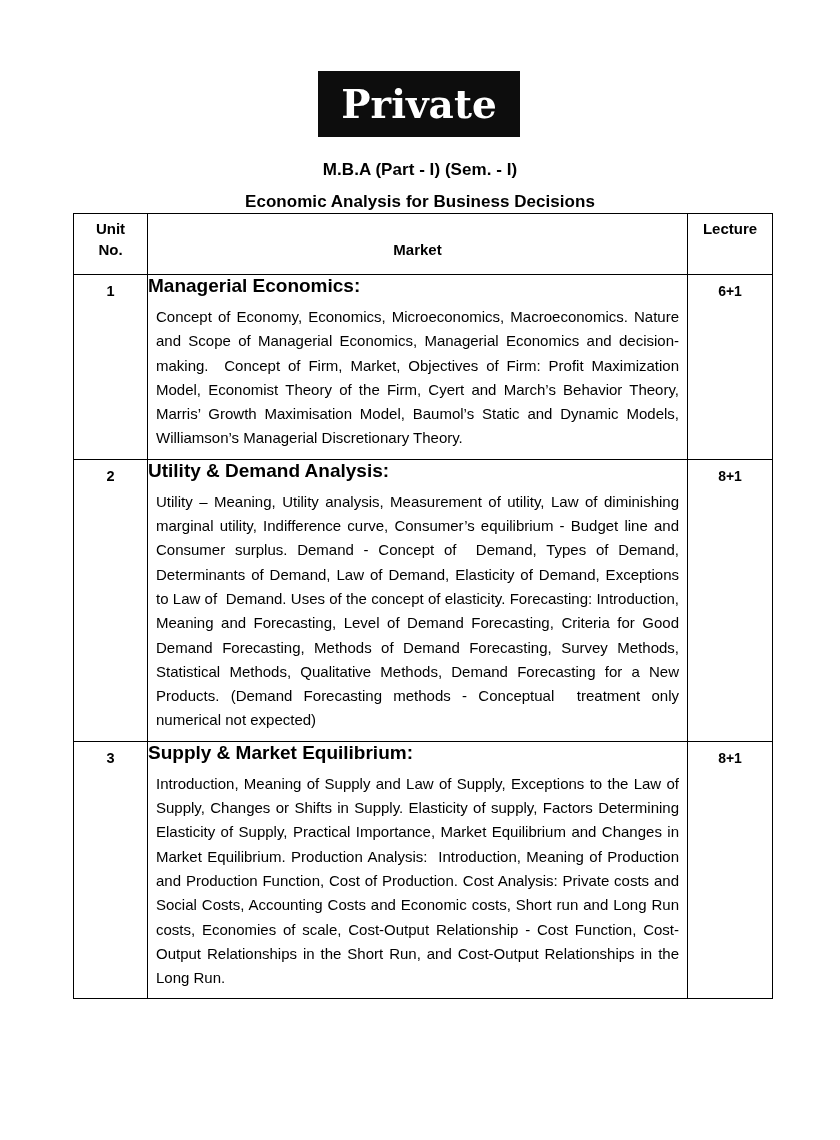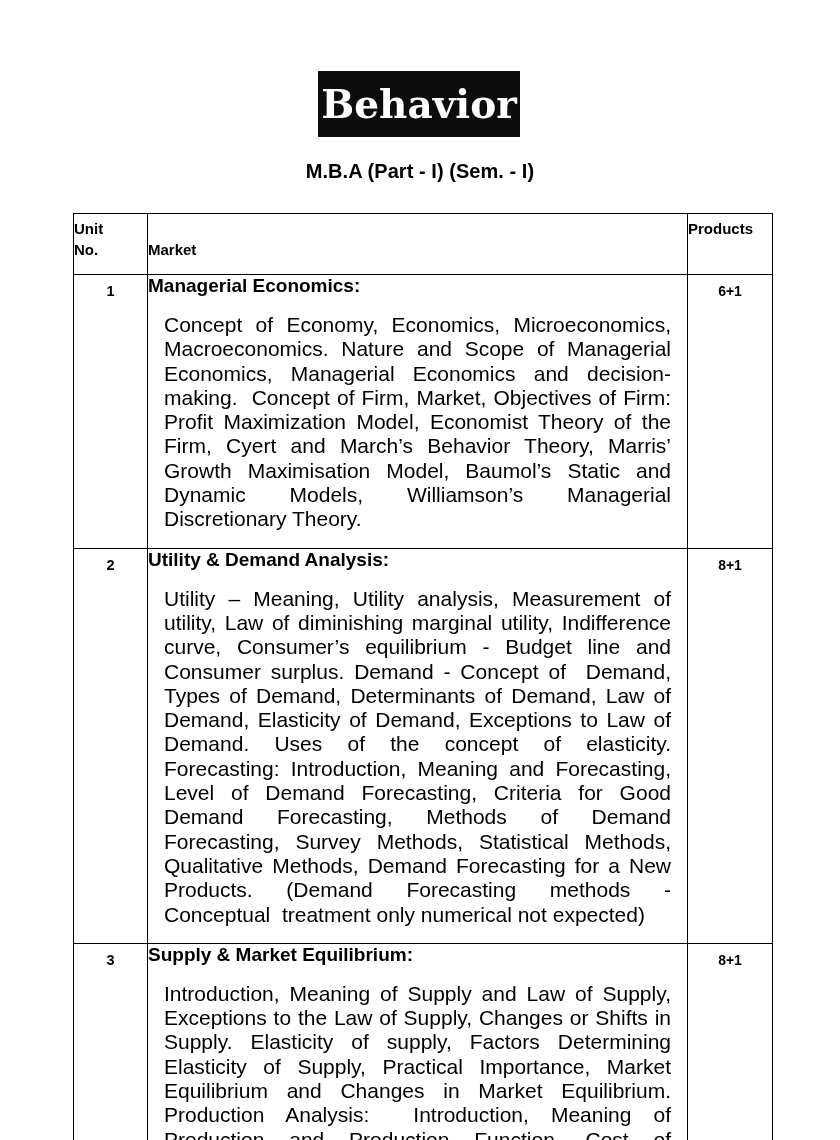--- a/index.html
+++ b/index.html
@@ -143,7 +143,7 @@
 <div class="page">
 
   <div class="title-banner">
-    <div class="title-banner-text">Behavior</div>
+    <div class="title-banner-text">Private</div>
   </div>
 
   <div class="subheading course">M.B.A (Part - I) (Sem. - I)</div>

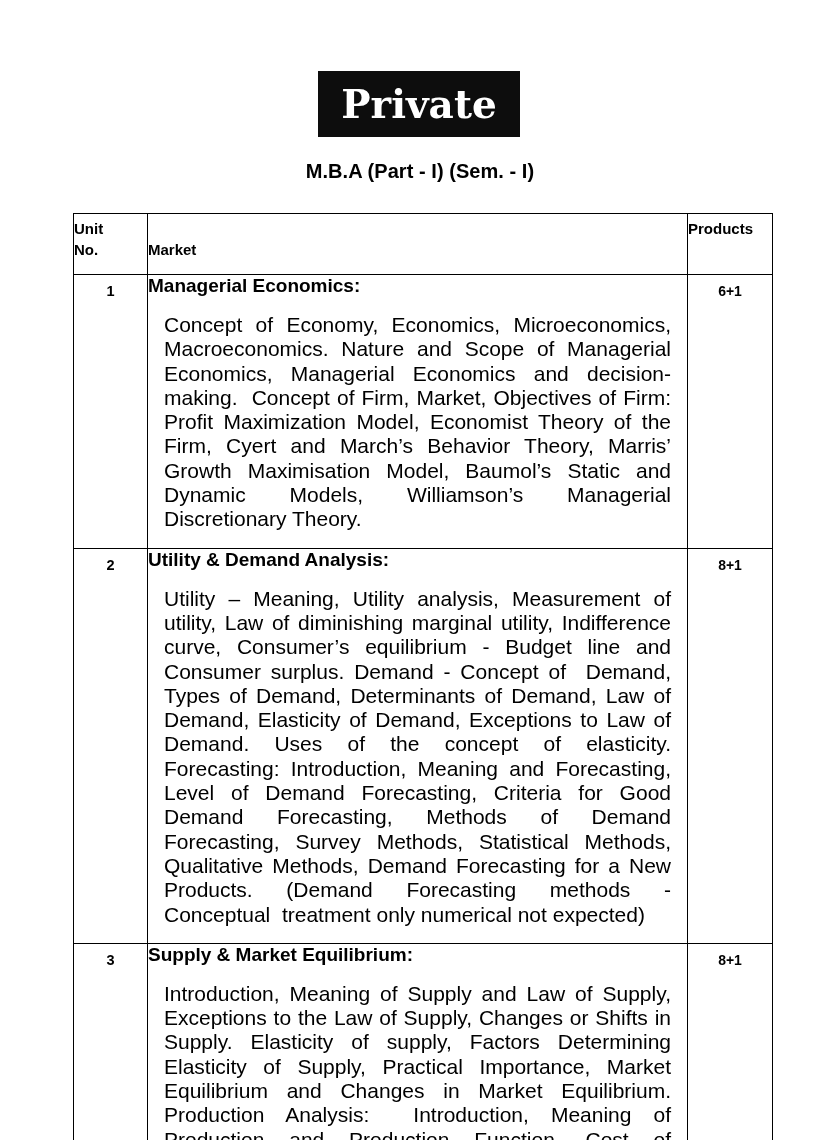--- a/index.html
+++ b/index.html
@@ -54,7 +54,7 @@
     width: 840px;
     text-align: center;
     font-weight: bold;
-    font-size: 20px;
+    font-size: 17px;
     letter-spacing: 0.05px;
   }
   .subheading.course  { top: 160px; }

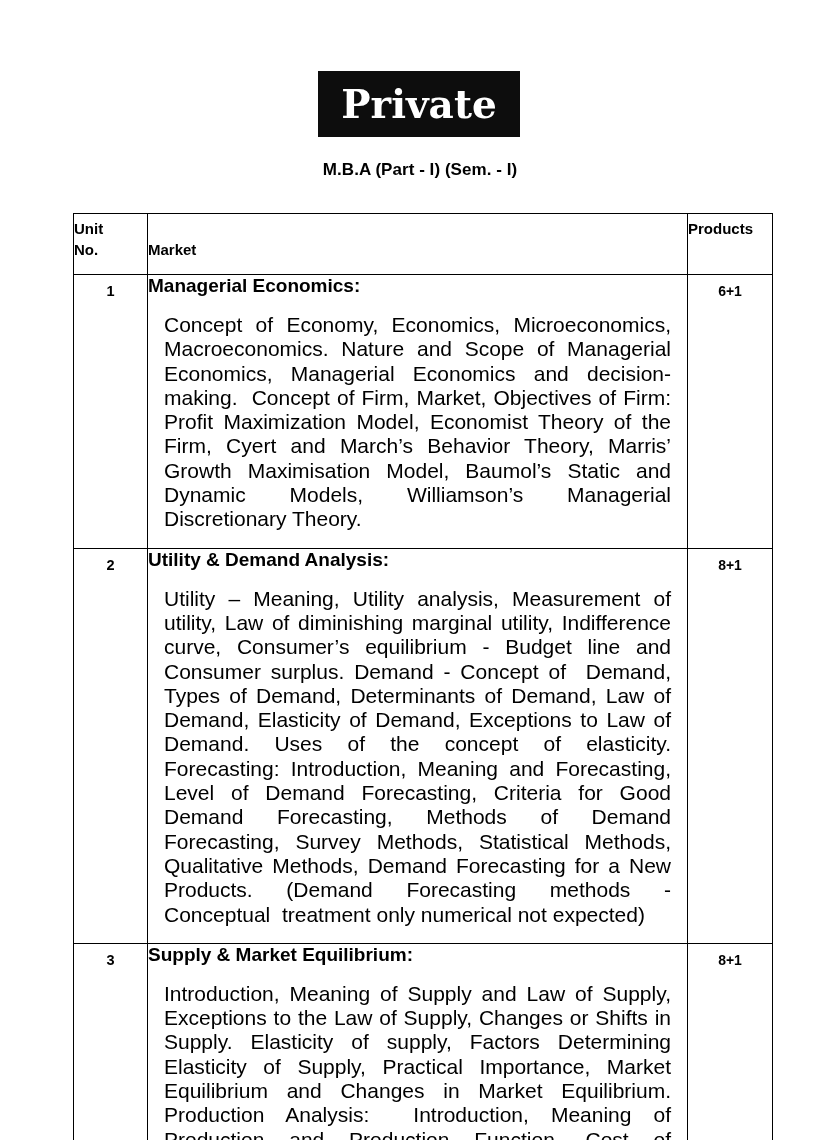--- a/index.html
+++ b/index.html
@@ -148,6 +148,7 @@
 
   <div class="subheading course">M.B.A (Part - I) (Sem. - I)</div>
 
+  <div class="subheading subject">Economic Analysis for Business Decisions</div>
 
   <table class="syllabus">
     <colgroup>

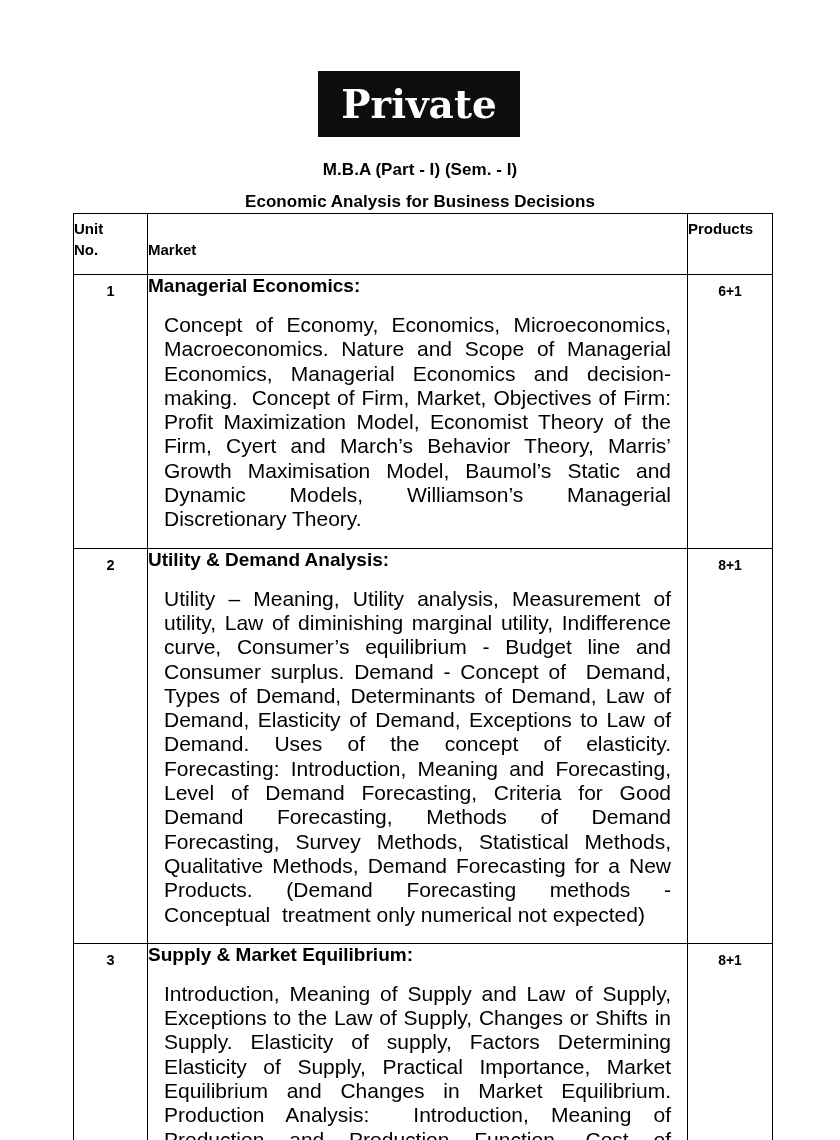--- a/index.html
+++ b/index.html
@@ -85,7 +85,7 @@
     height: 60px;
     font-weight: bold;
     font-size: 15px;
-    text-align: left;
+    text-align: center;
     vertical-align: top;
   }
   .hd-unit-inner {

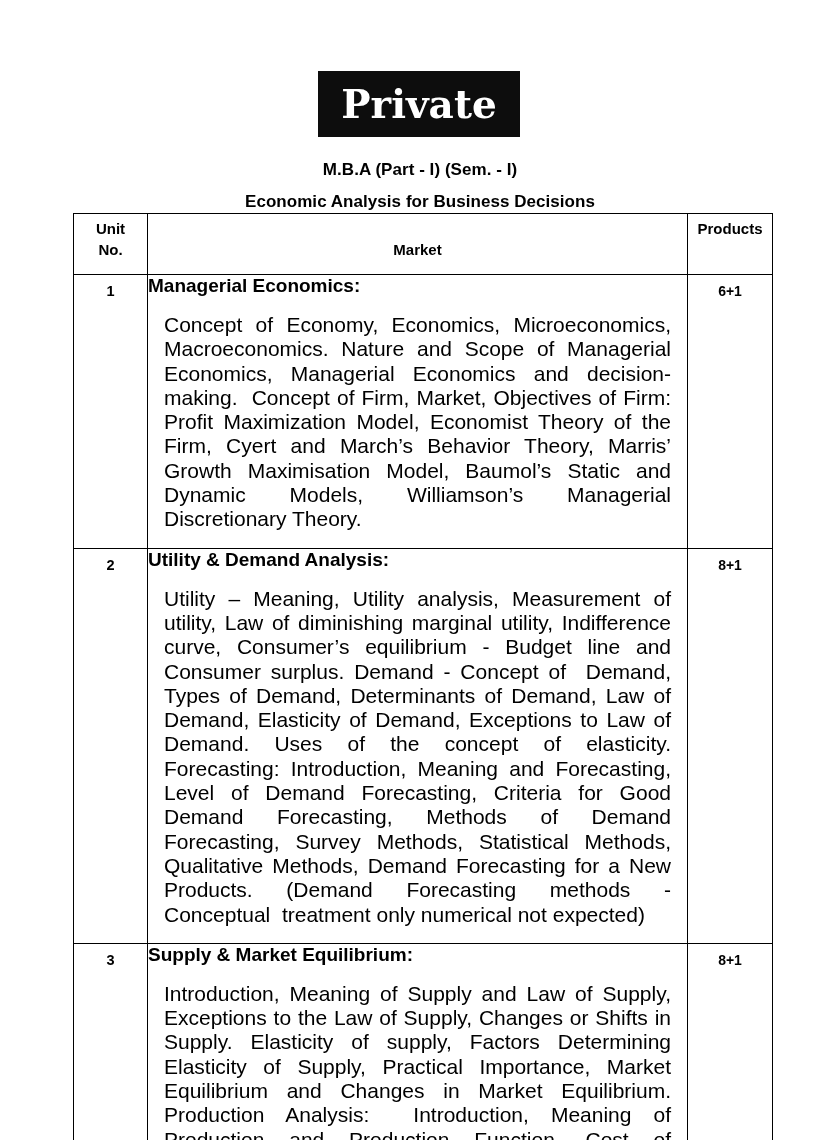--- a/index.html
+++ b/index.html
@@ -168,7 +168,7 @@
           <div class="hd-topic-inner">Market</div>
         </th>
         <th class="hd">
-          <div class="hd-lect-inner">Products</div>
+          <div class="hd-lect-inner">Lecture</div>
         </th>
       </tr>
     </thead>

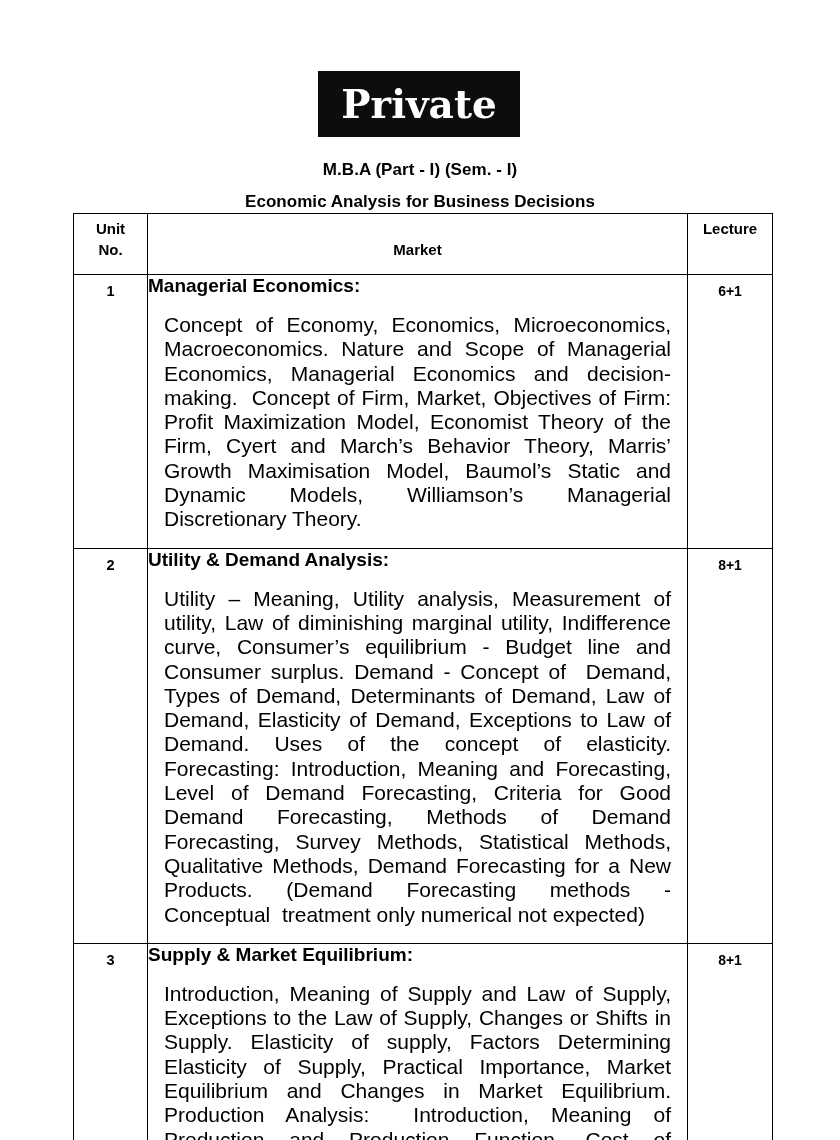--- a/index.html
+++ b/index.html
@@ -127,11 +127,11 @@
   }
   .topic-head.gap { margin-bottom: 8px; }
   .topic-body {
-    font-size: 21px;
+    font-size: 15px;
     line-height: 24.3px;
     text-align: justify;
     text-justify: inter-word;
-    margin: 16px;
+    margin: 8px;
     white-space: pre-wrap;
     hyphens: none;
   }

